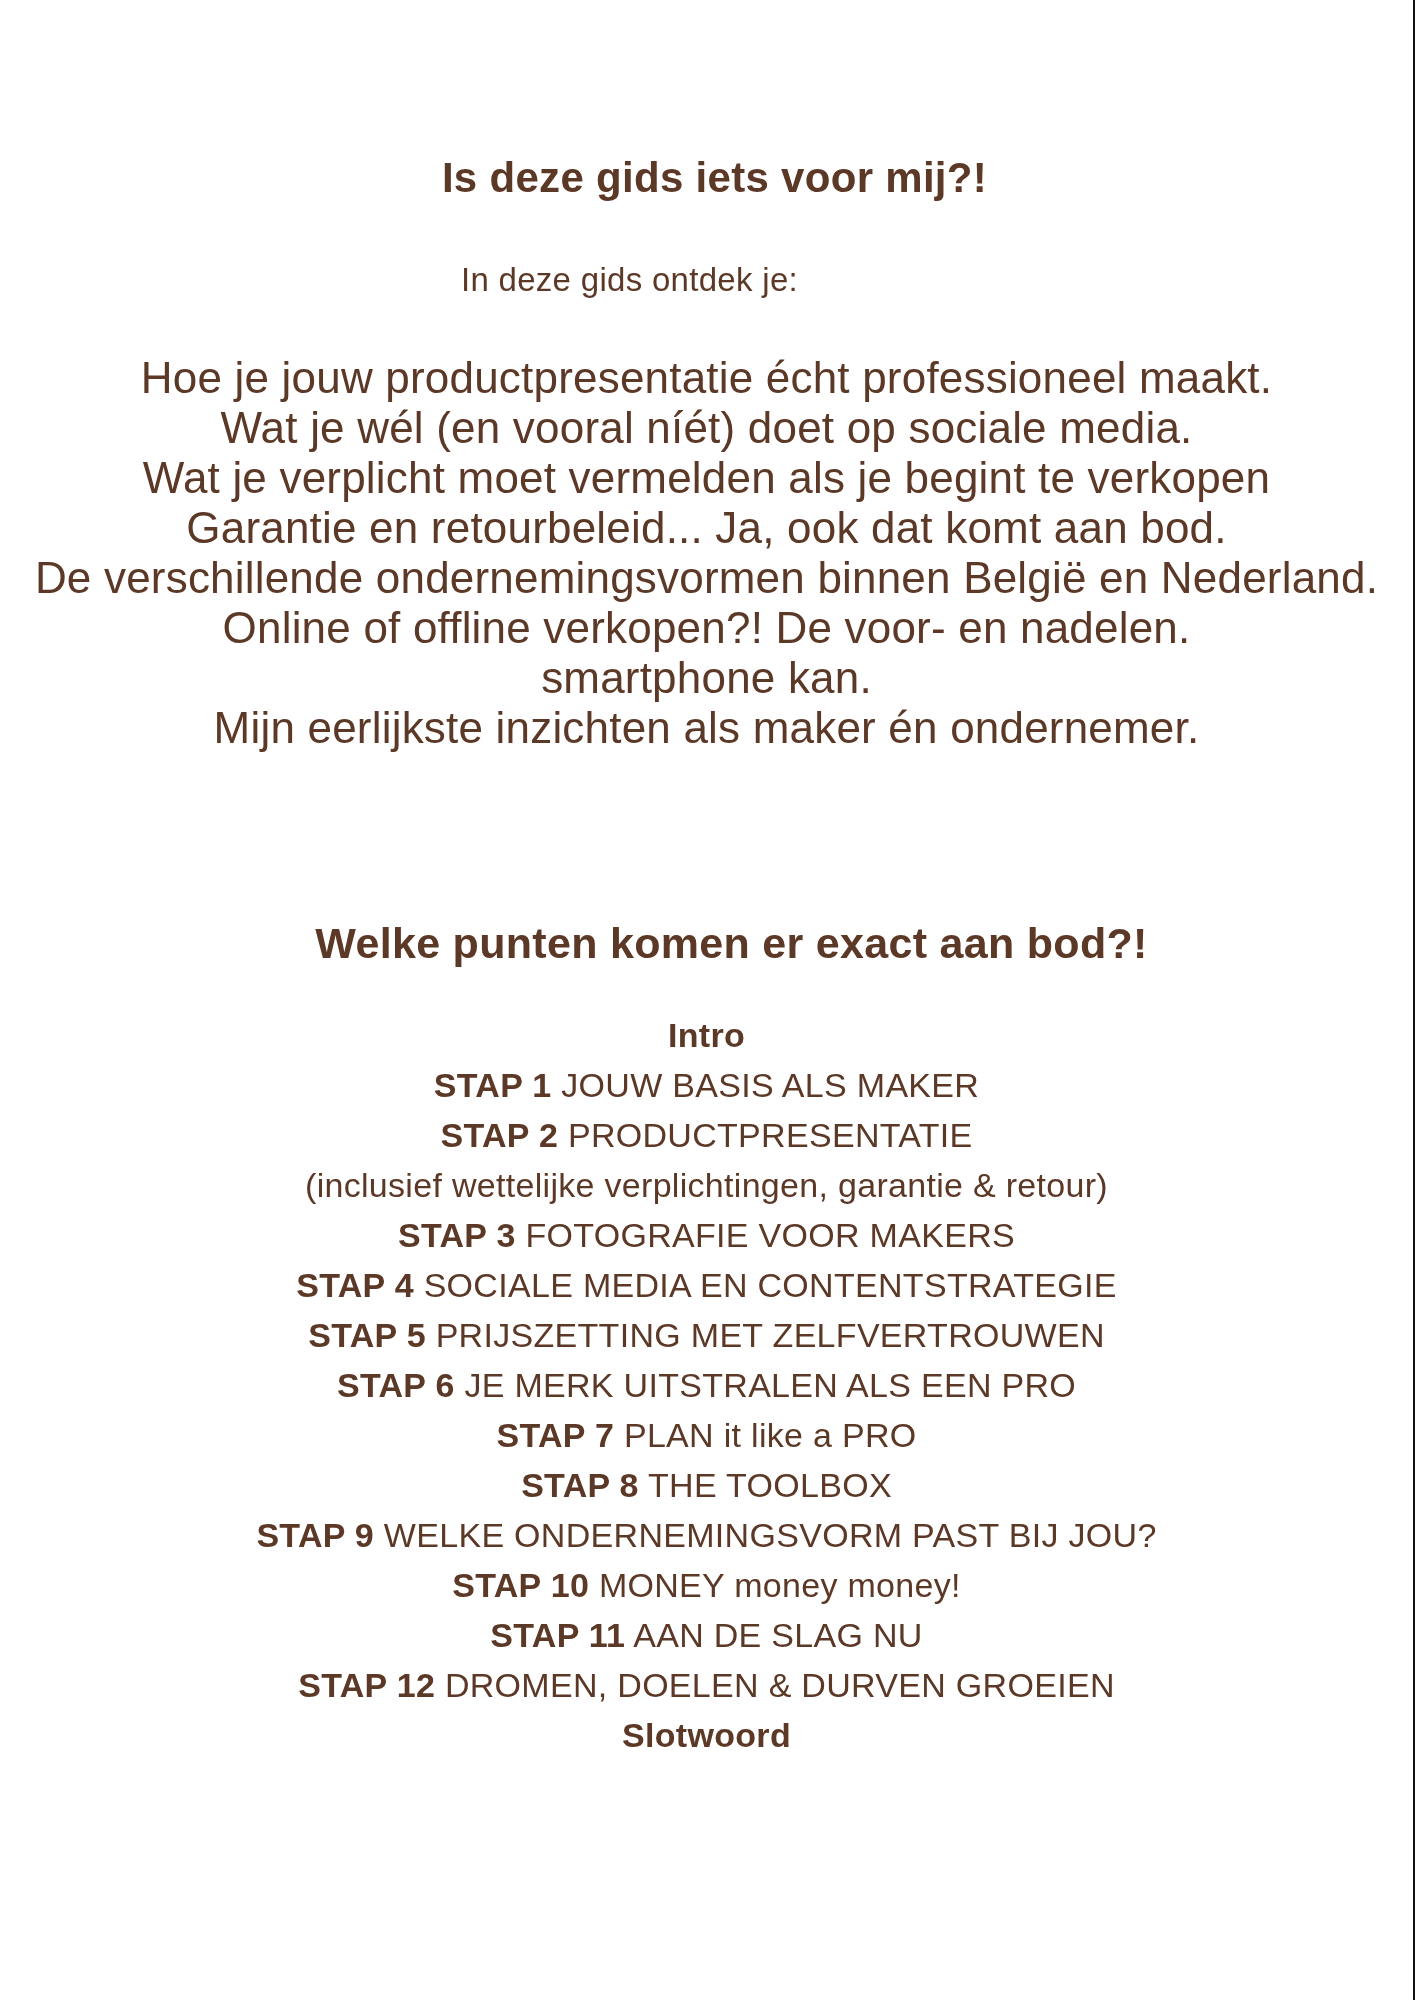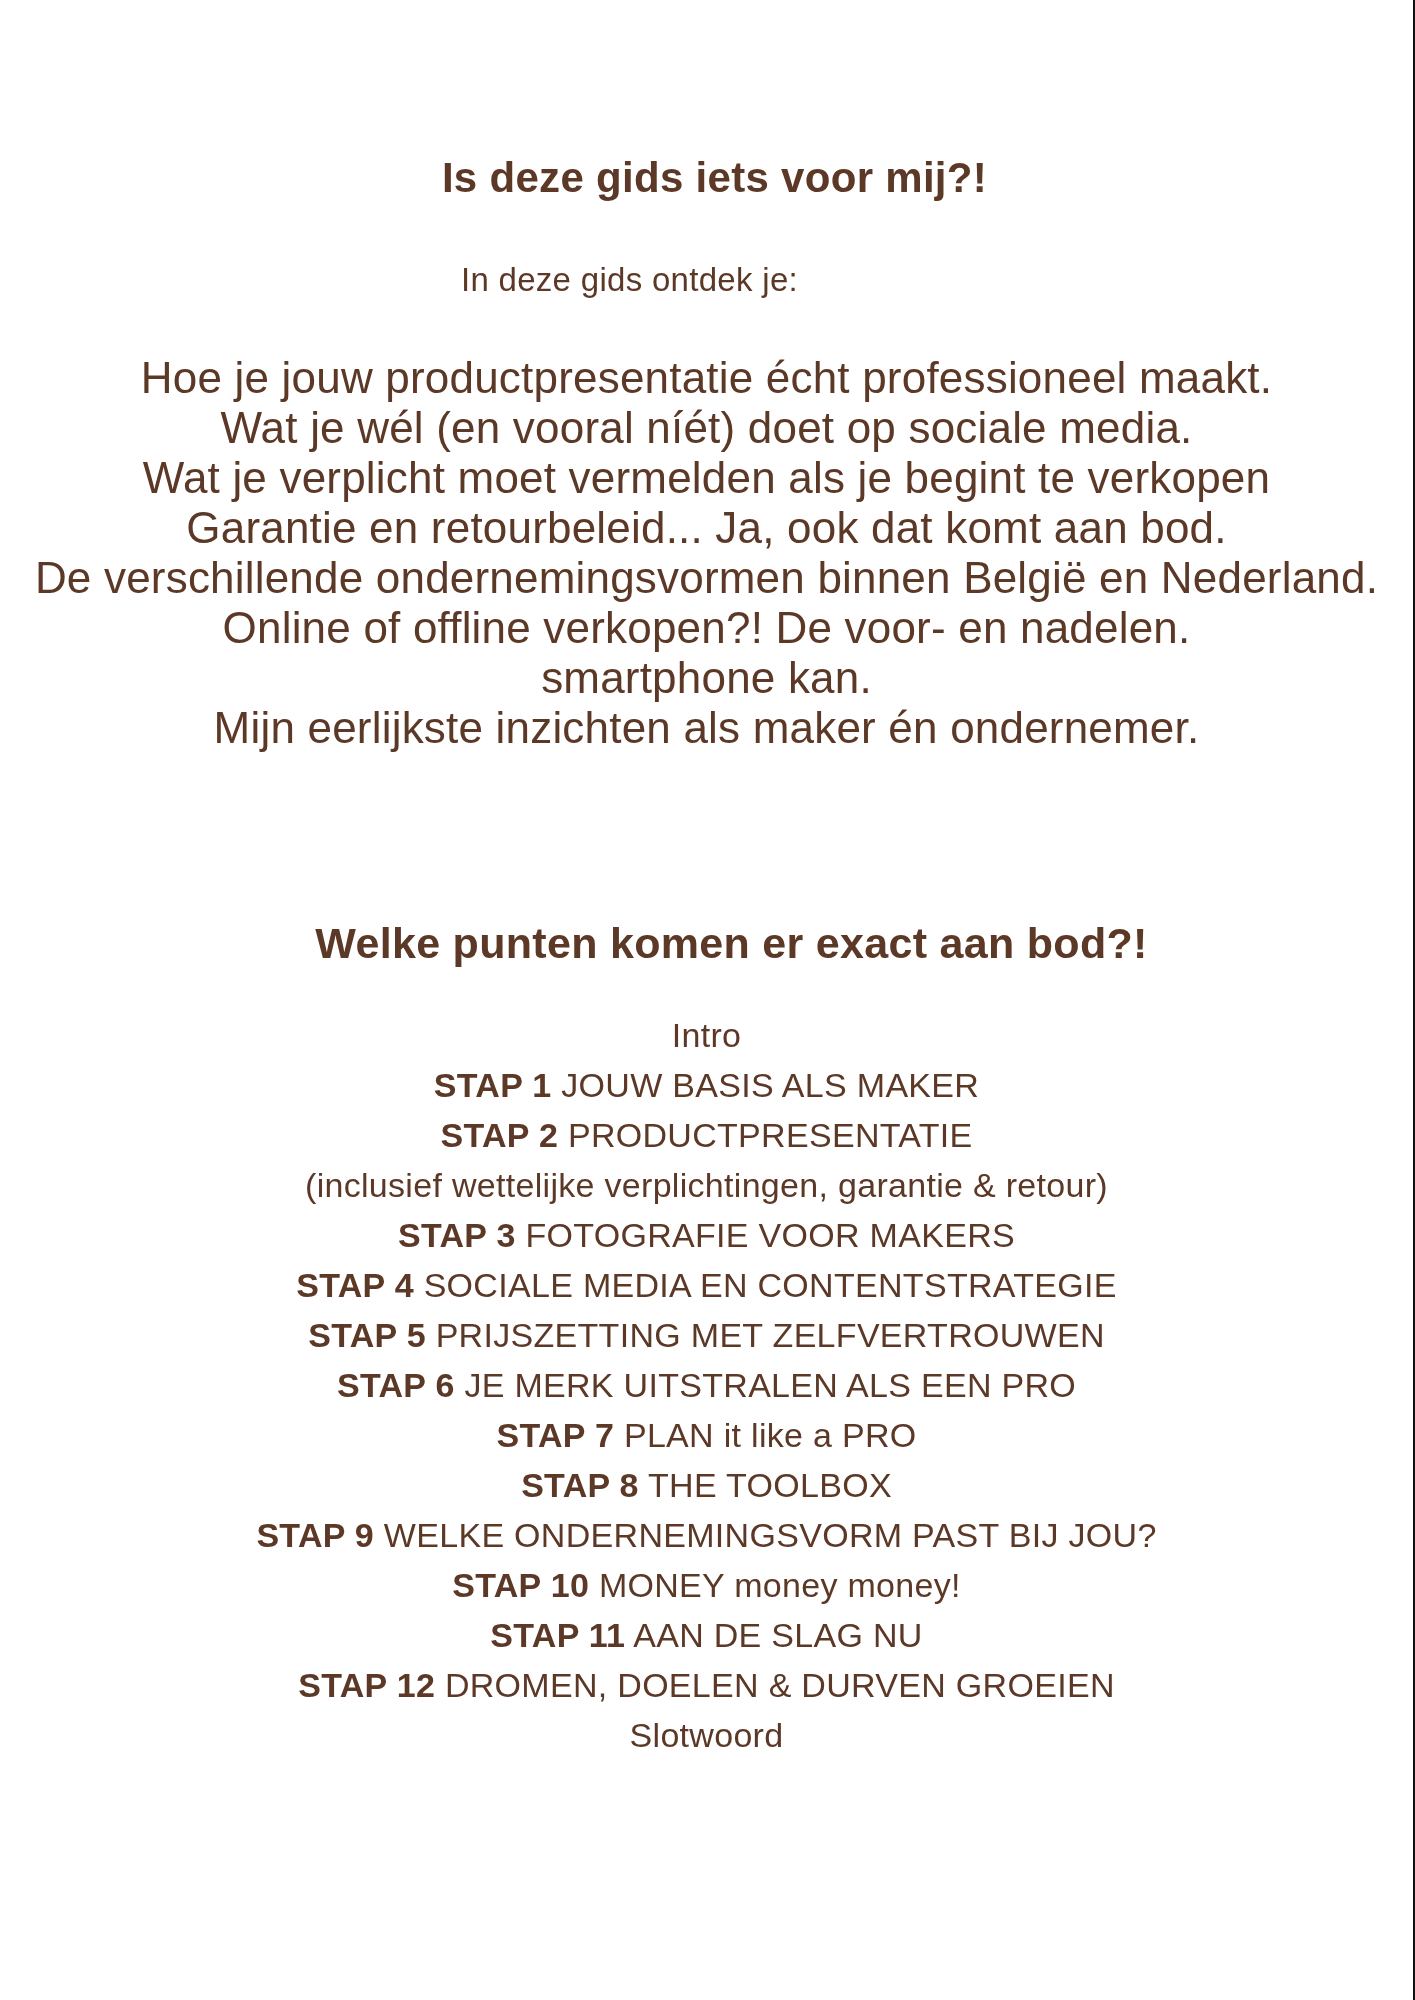--- a/index.html
+++ b/index.html
@@ -96,7 +96,7 @@
       font-weight: normal;
     }
     .toc .bold-only {
-      font-weight: normal;
+      font-weight: bold;
     }
   </style>
 </head>

